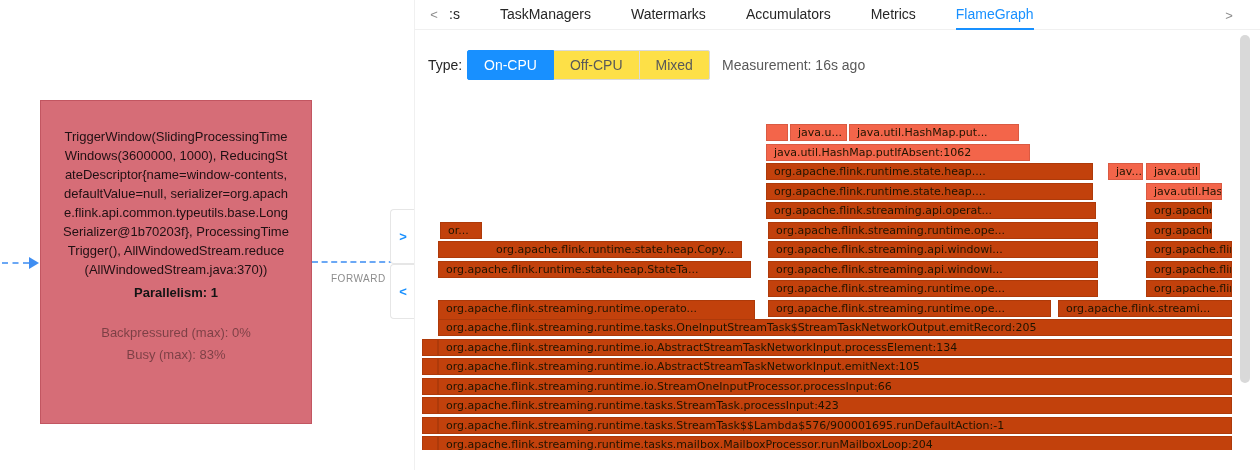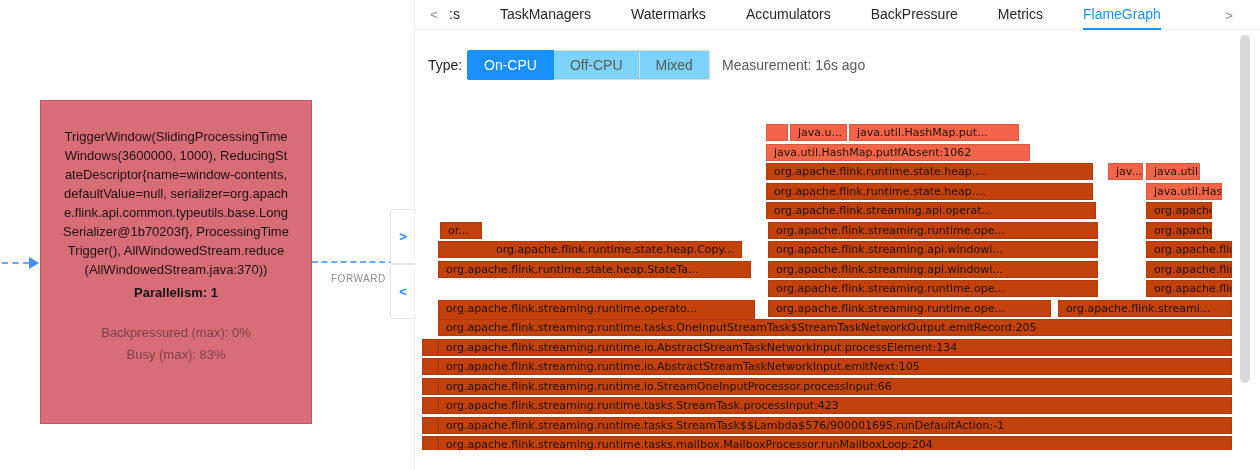--- a/index.html
+++ b/index.html
@@ -92,7 +92,6 @@
         <div class="tab">TaskManagers</div>
         <div class="tab">Watermarks</div>
         <div class="tab">Accumulators</div>
-        <div class="tab">BackPressure</div>
         <div class="tab">Metrics</div>
         <div class="tab active">FlameGraph</div>
       </div>

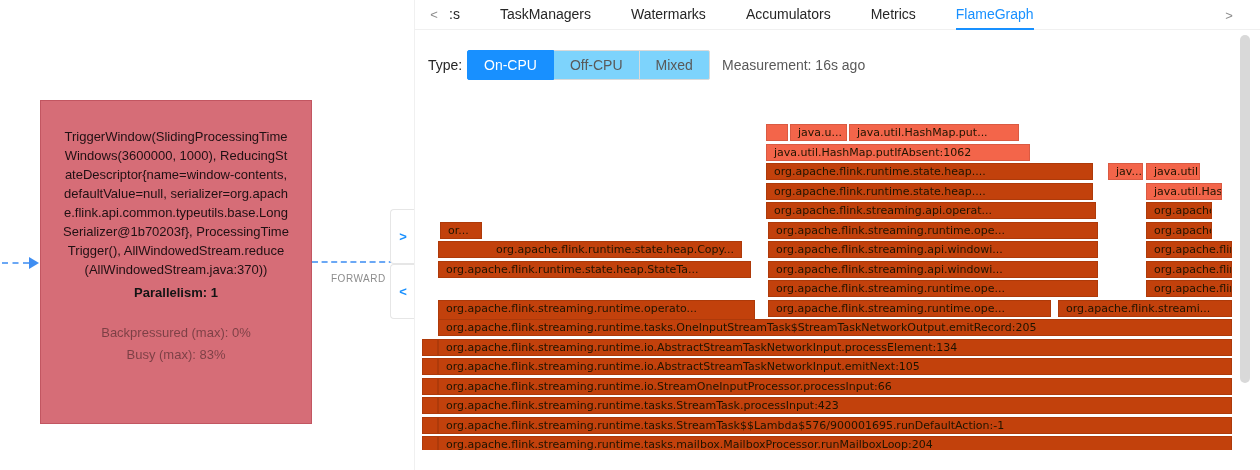--- a/index.html
+++ b/index.html
@@ -37,7 +37,7 @@
   
   .type-label{position:absolute;left:428px;top:50px;font-size:14px;line-height:30px;color:#262626;}
   .seg-group{position:absolute;left:467px;top:50px;display:flex;}
-  .seg{height:30px;line-height:28px;box-sizing:border-box;padding:0 16px;background:#7dd3fc;
+  .seg{height:30px;line-height:28px;box-sizing:border-box;padding:0 16px;background:#fde047;
        border:1px solid #d9d9d9;color:#595959;font-size:14px;cursor:pointer;}
   .seg + .seg{margin-left:-1px;}
   .seg:first-child{border-radius:2px 0 0 2px;}

